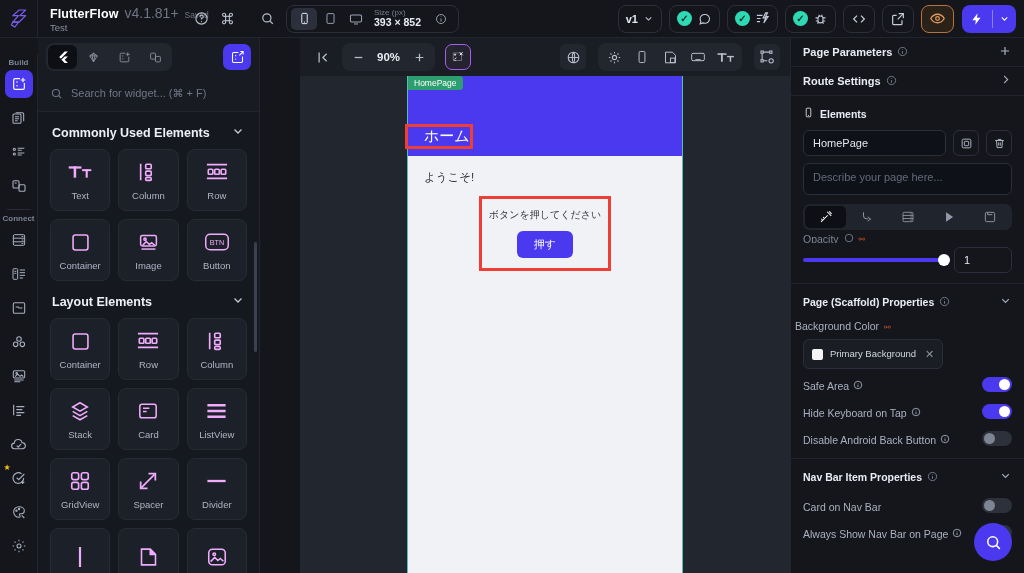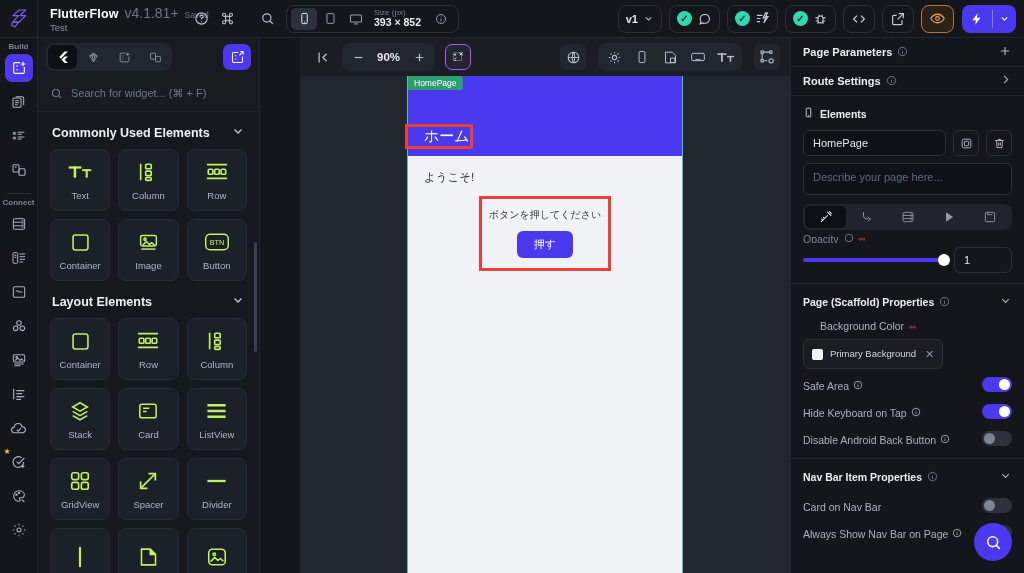--- a/index.html
+++ b/index.html
@@ -62,7 +62,7 @@
   
   .rail {
     width: 38px; background: #14161c; border-right: 1px solid #22252e;
-    display: flex; flex-direction: column; align-items: center; padding-top: 2px;
+    display: flex; flex-direction: column; align-items: center; padding-top: 2px; margin-top: 16px;
   }
   .rail-label { font-size: 8px; color: #7b8292; font-weight: bold; margin: 2px 0 3px; }
   .rail-btn {

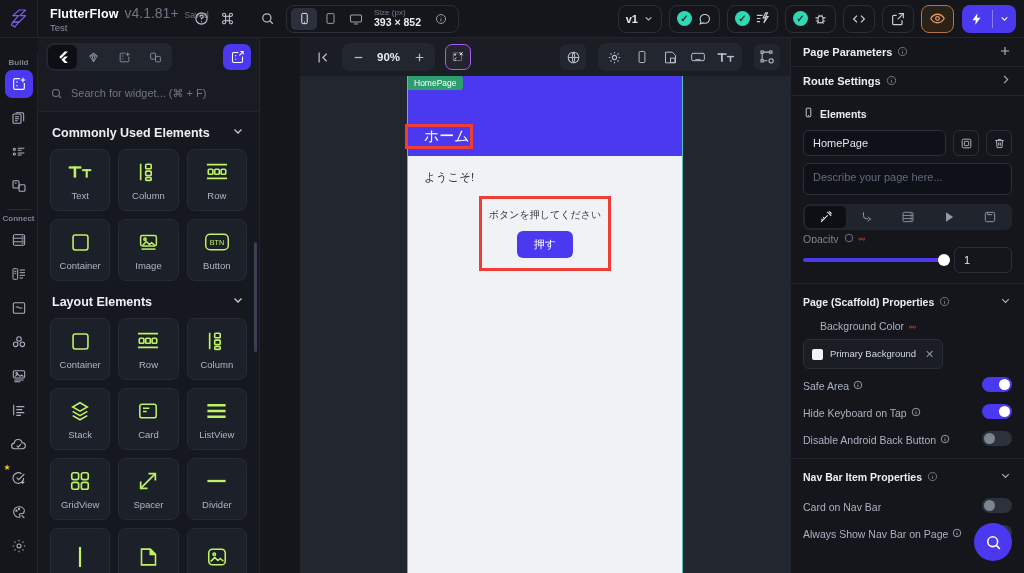--- a/index.html
+++ b/index.html
@@ -91,7 +91,7 @@
     background: #1c2028; border: 1px solid #262b35; border-radius: 8px; height: 62px;
     display: flex; flex-direction: column; align-items: center; justify-content: center; gap: 5px; cursor: pointer;
   }
-  .cell .ci { color: #bef264; display:flex; align-items:center; justify-content:flex-start; height:26px;}
+  .cell .ci { color: #f0abfc; display:flex; align-items:center; justify-content:flex-start; height:26px;}
   .cell .cl { font-size: 9.5px; color: #aeb5c4; }
   .wp-scrollbar { position:absolute; right:2px; top:130px; width:3px; height:110px; background:#3a4050; border-radius:2px;}
 

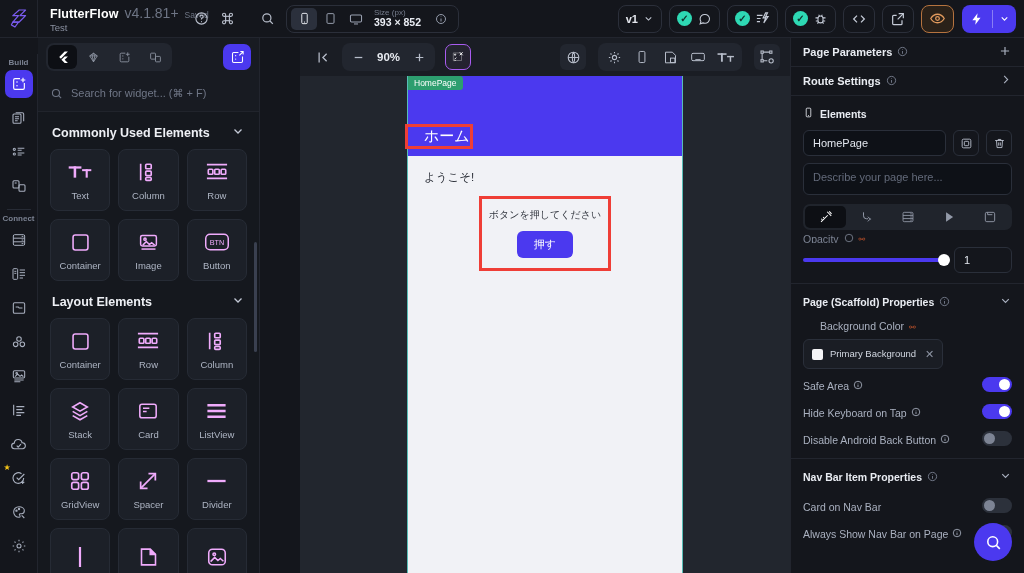--- a/index.html
+++ b/index.html
@@ -152,7 +152,7 @@
   .grp-head .t { font-size:10.5px; font-weight:bold; color:#e9ecf2;}
   .grp-head .i { margin-left:5px; color:#767d8d;}
   .grp-head .c { margin-left:auto; color:#aab1c0; font-size:13px;}
-  .lbl-row { display:flex; align-items:flex-end; padding: 3px 29px; }
+  .lbl-row { display:flex; align-items:flex-end; padding: 3px 4px; }
   .lbl { font-size:10.5px; color:#aab1c0; }
   .swatch-row { padding: 4px 12px 2px; }
   .swatch {

